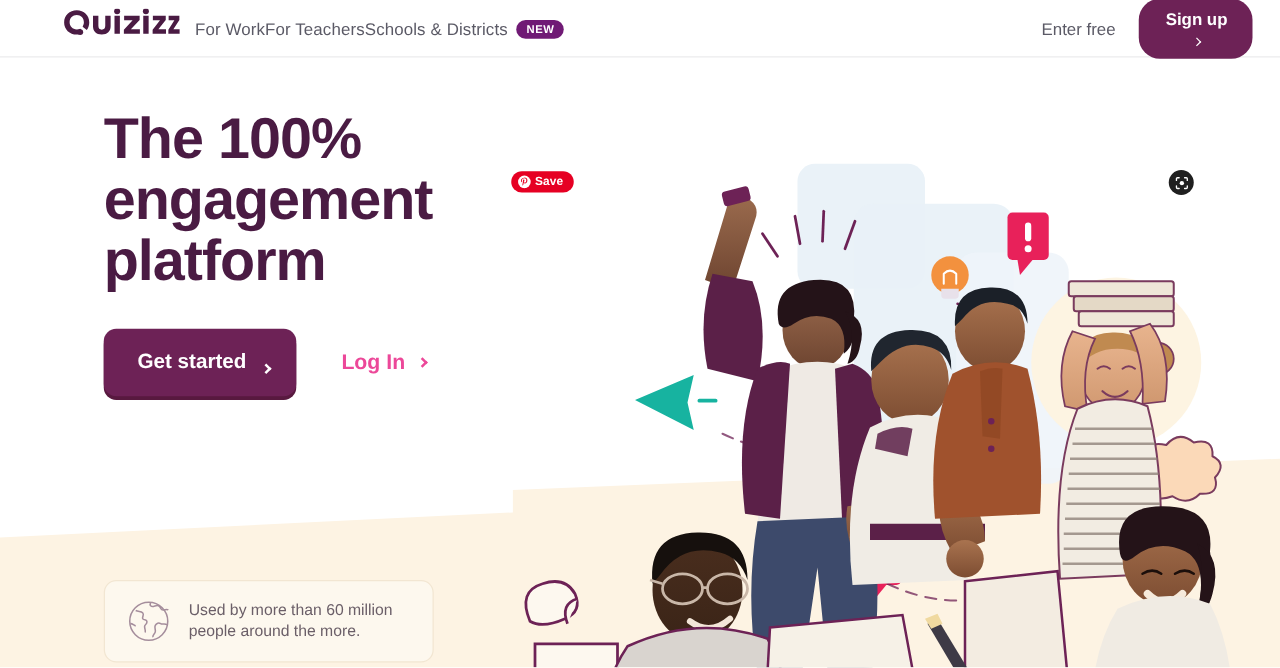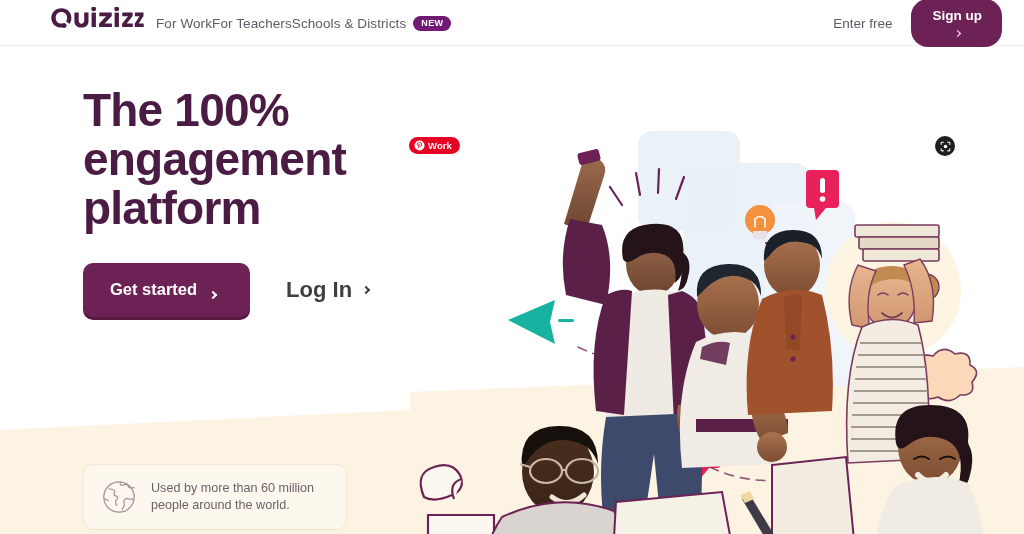--- a/index.html
+++ b/index.html
@@ -351,7 +351,7 @@
       <circle cx="12" cy="12" r="11" fill="#ffffff"></circle>
       <path d="M12 4.8c-4 0-6 2.7-6 5 0 1.4.5 2.6 1.7 3 .2.1.4 0 .4-.2l.2-.7c.05-.2.03-.3-.12-.5-.33-.4-.54-.9-.54-1.6 0-2.1 1.6-4 4.2-4 2.3 0 3.5 1.4 3.5 3.2 0 2.4-1.1 4.4-2.6 4.4-.85 0-1.5-.7-1.3-1.56.25-1 .74-2.1.74-2.84 0-.65-.35-1.2-1.08-1.2-.86 0-1.55.88-1.55 2.07 0 .75.25 1.26.25 1.26l-1.03 4.35c-.3 1.3-.04 2.9-.02 3.05.01.1.14.12.2.05.08-.1 1.1-1.37 1.45-2.63.1-.36.57-2.23.57-2.23.28.54 1.1 1.01 1.98 1.01 2.6 0 4.37-2.37 4.37-5.55 0-2.4-2.04-4.65-5.14-4.65z" fill="#e60023"></path>
     </svg>
-    <span class="lbl">Work</span>
+    <span class="lbl">Save</span>
   </div>
 
   <div class="lens-btn">

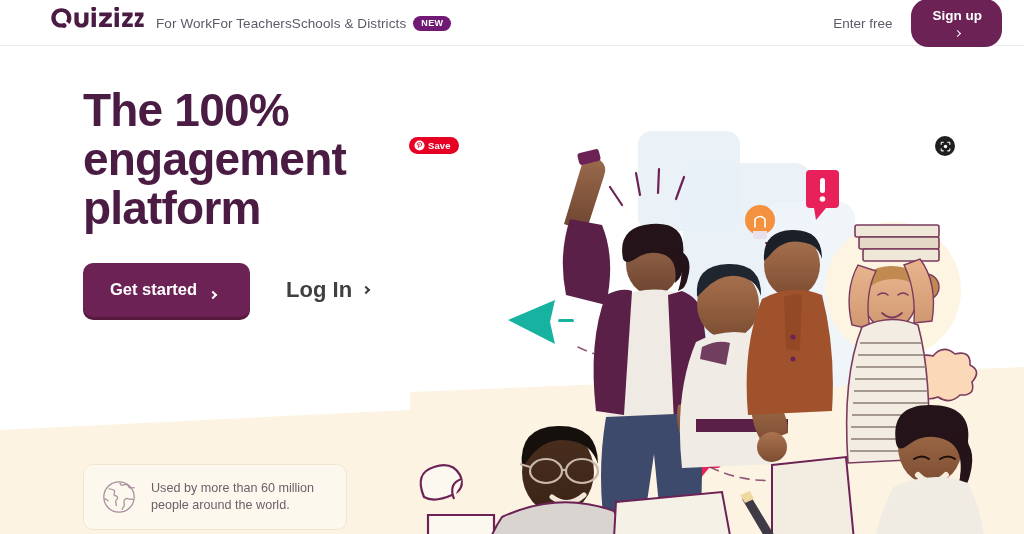--- a/index.html
+++ b/index.html
@@ -172,7 +172,7 @@
     border-radius: 10px;
     font-size: 16.5px;
     font-weight: bold;
-    padding: 17px 34px 18px 27px;
+    padding: 17px 21px 18px 27px;
     display: inline-flex;
     align-items: flex-end;
     gap: 13px;

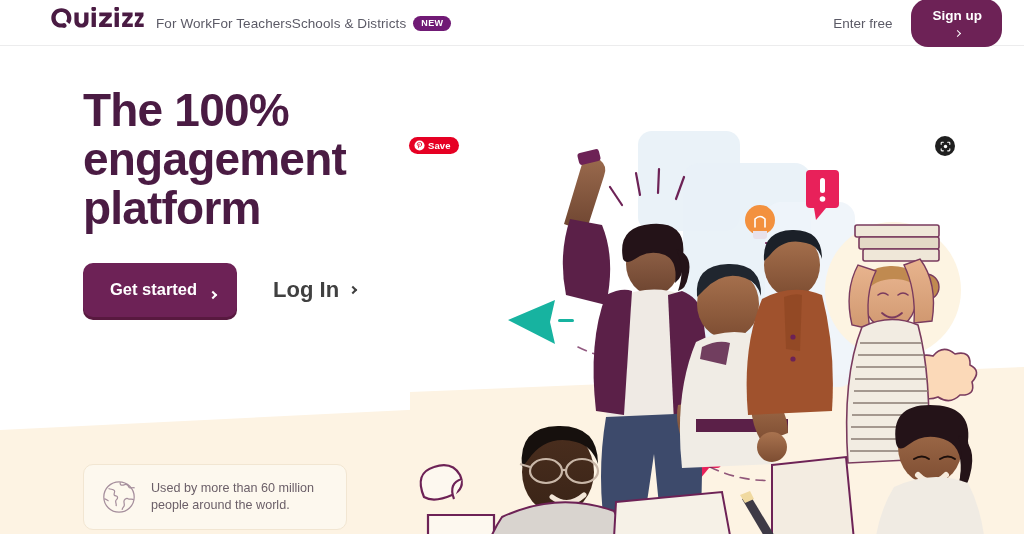--- a/index.html
+++ b/index.html
@@ -182,8 +182,8 @@
     white-space: nowrap;
   }
   .login-link {
-    color: #404040;
-    font-size: 22px;
+    color: #ec4899;
+    font-size: 17px;
     font-weight: bold;
     display: inline-flex;
     align-items: center;

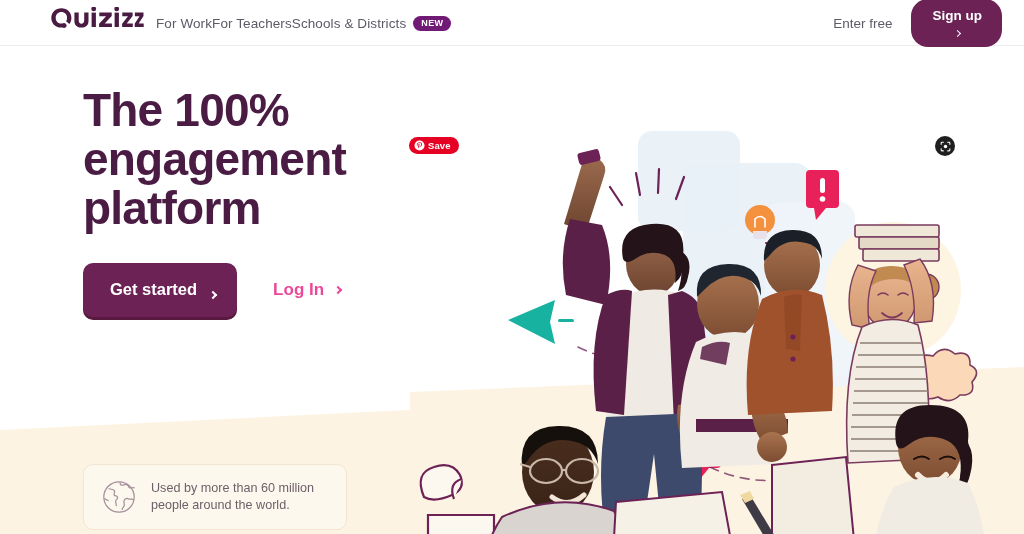--- a/index.html
+++ b/index.html
@@ -342,7 +342,7 @@
     </svg>
     <div class="users-text">
       <div>Used by more than 60 million</div>
-      <div>people around the world.</div>
+      <div>people around the more.</div>
     </div>
   </div>
 

